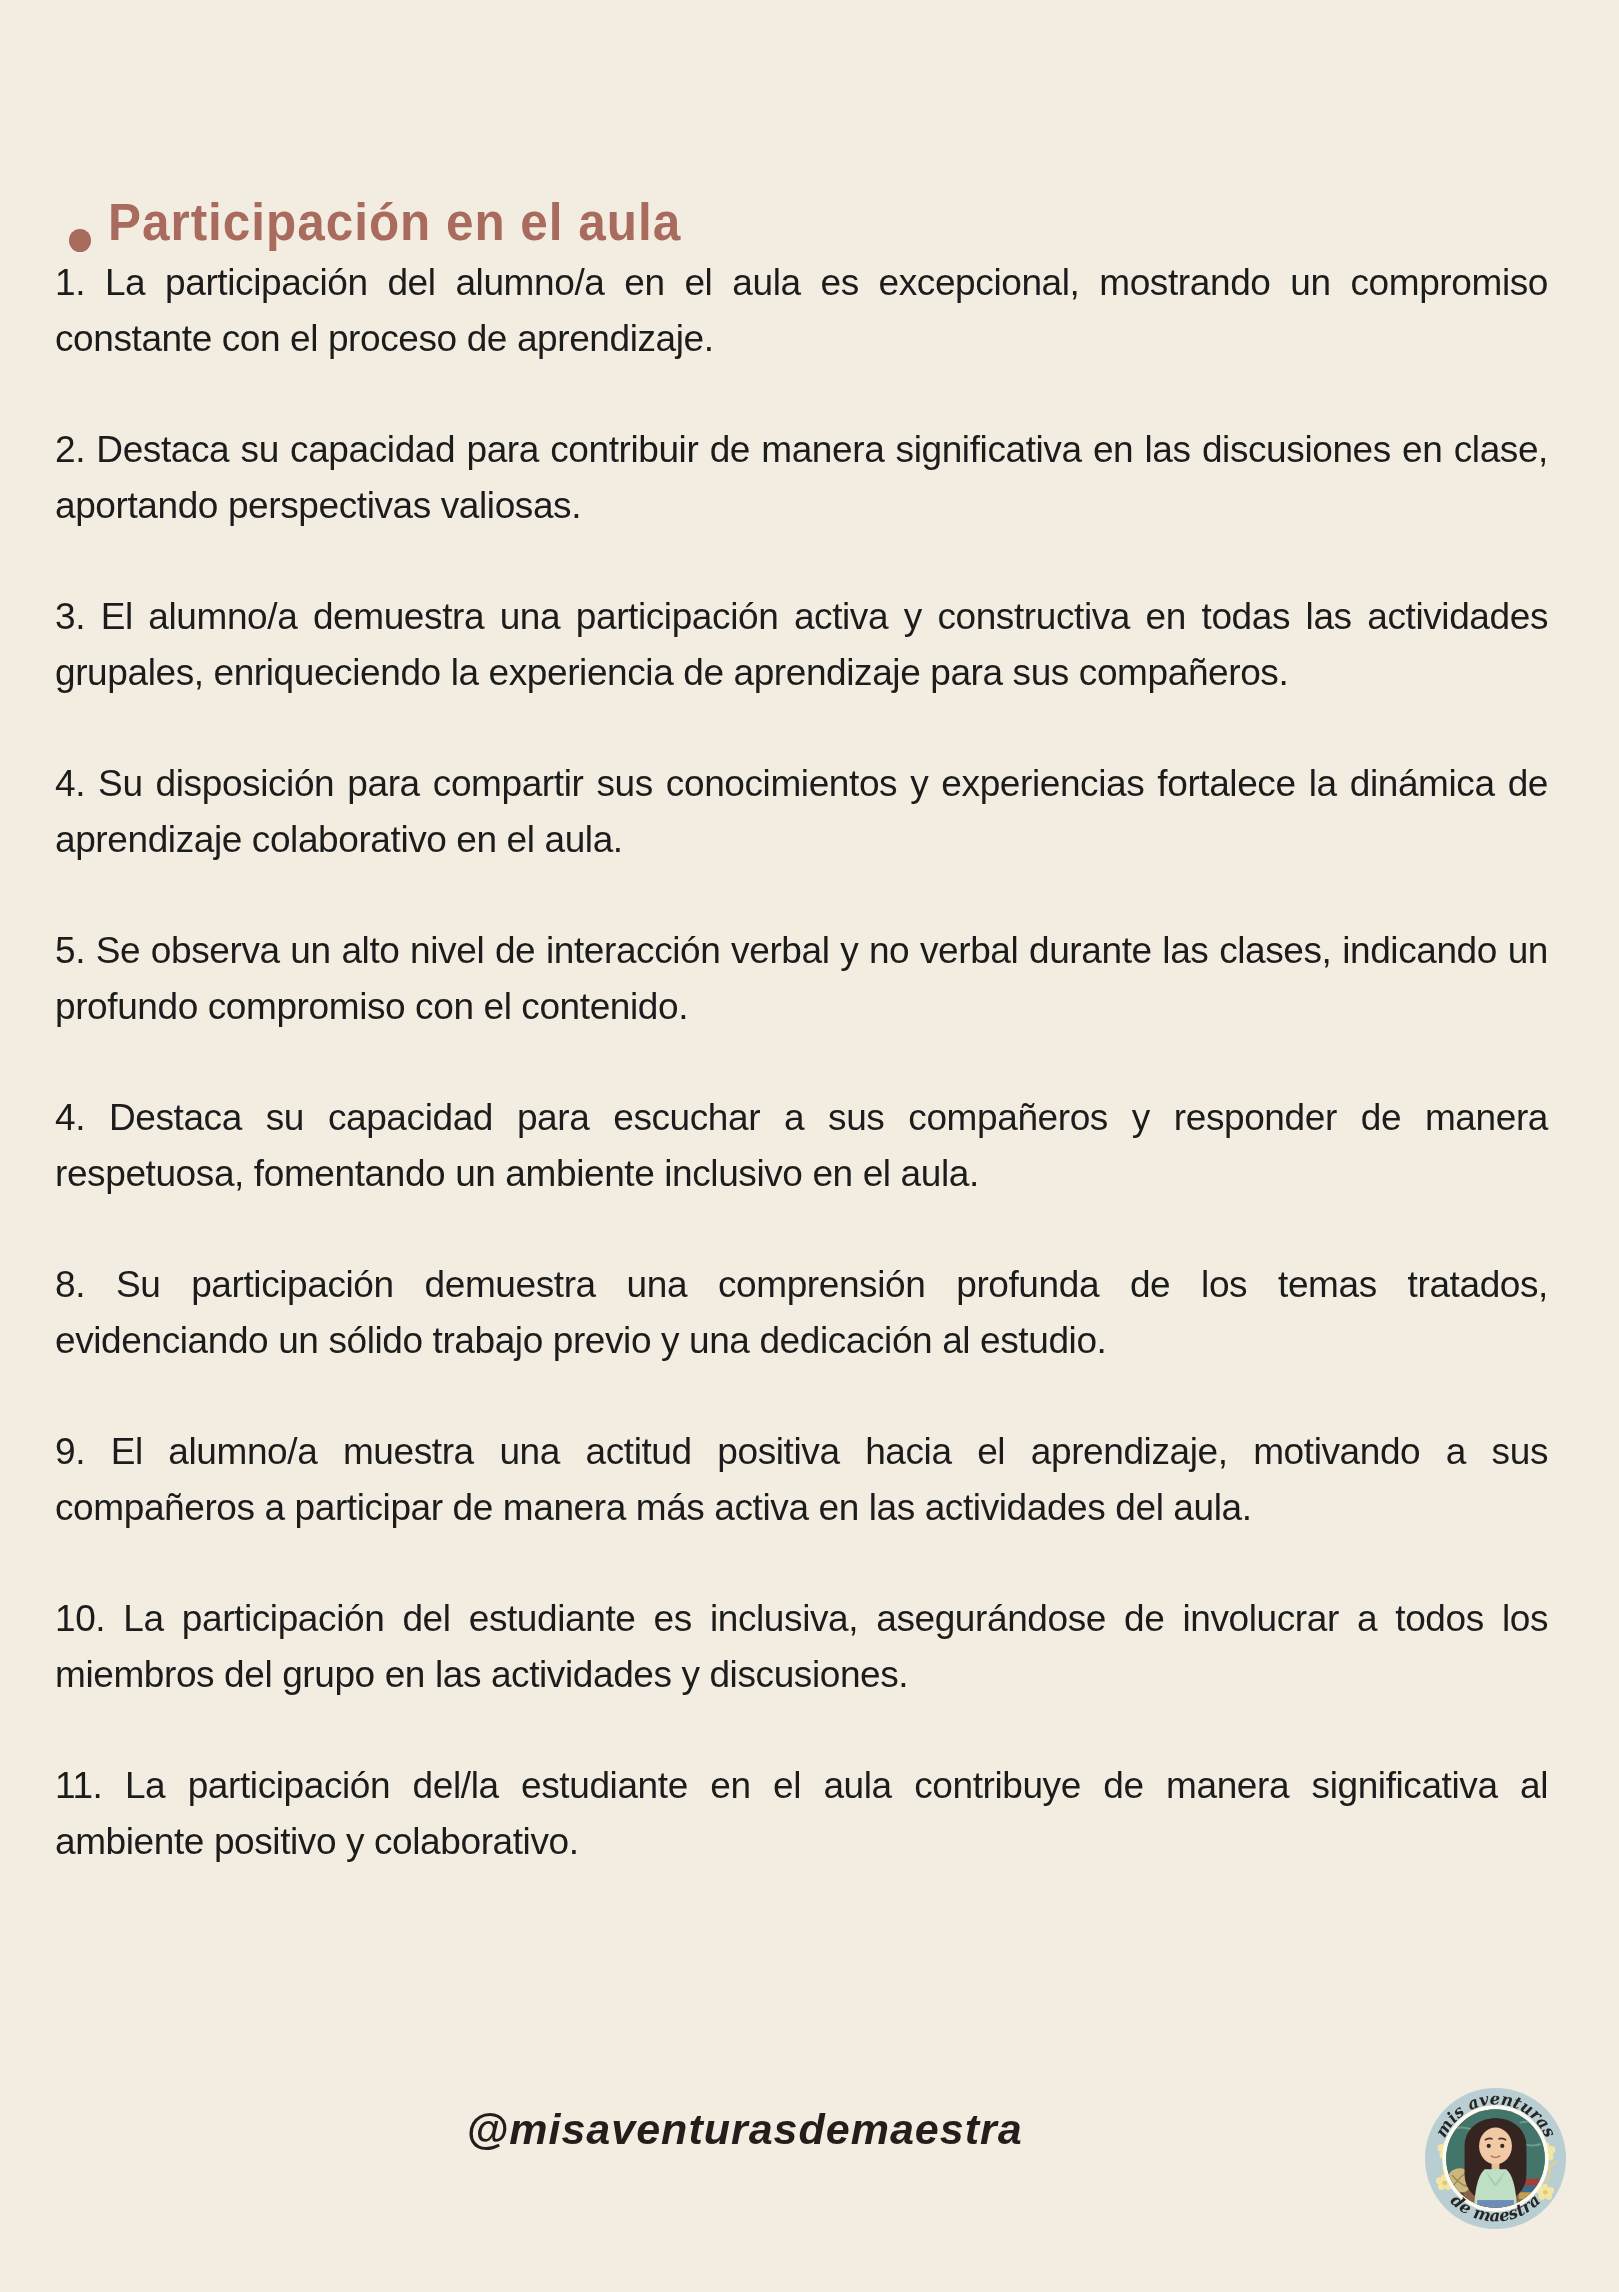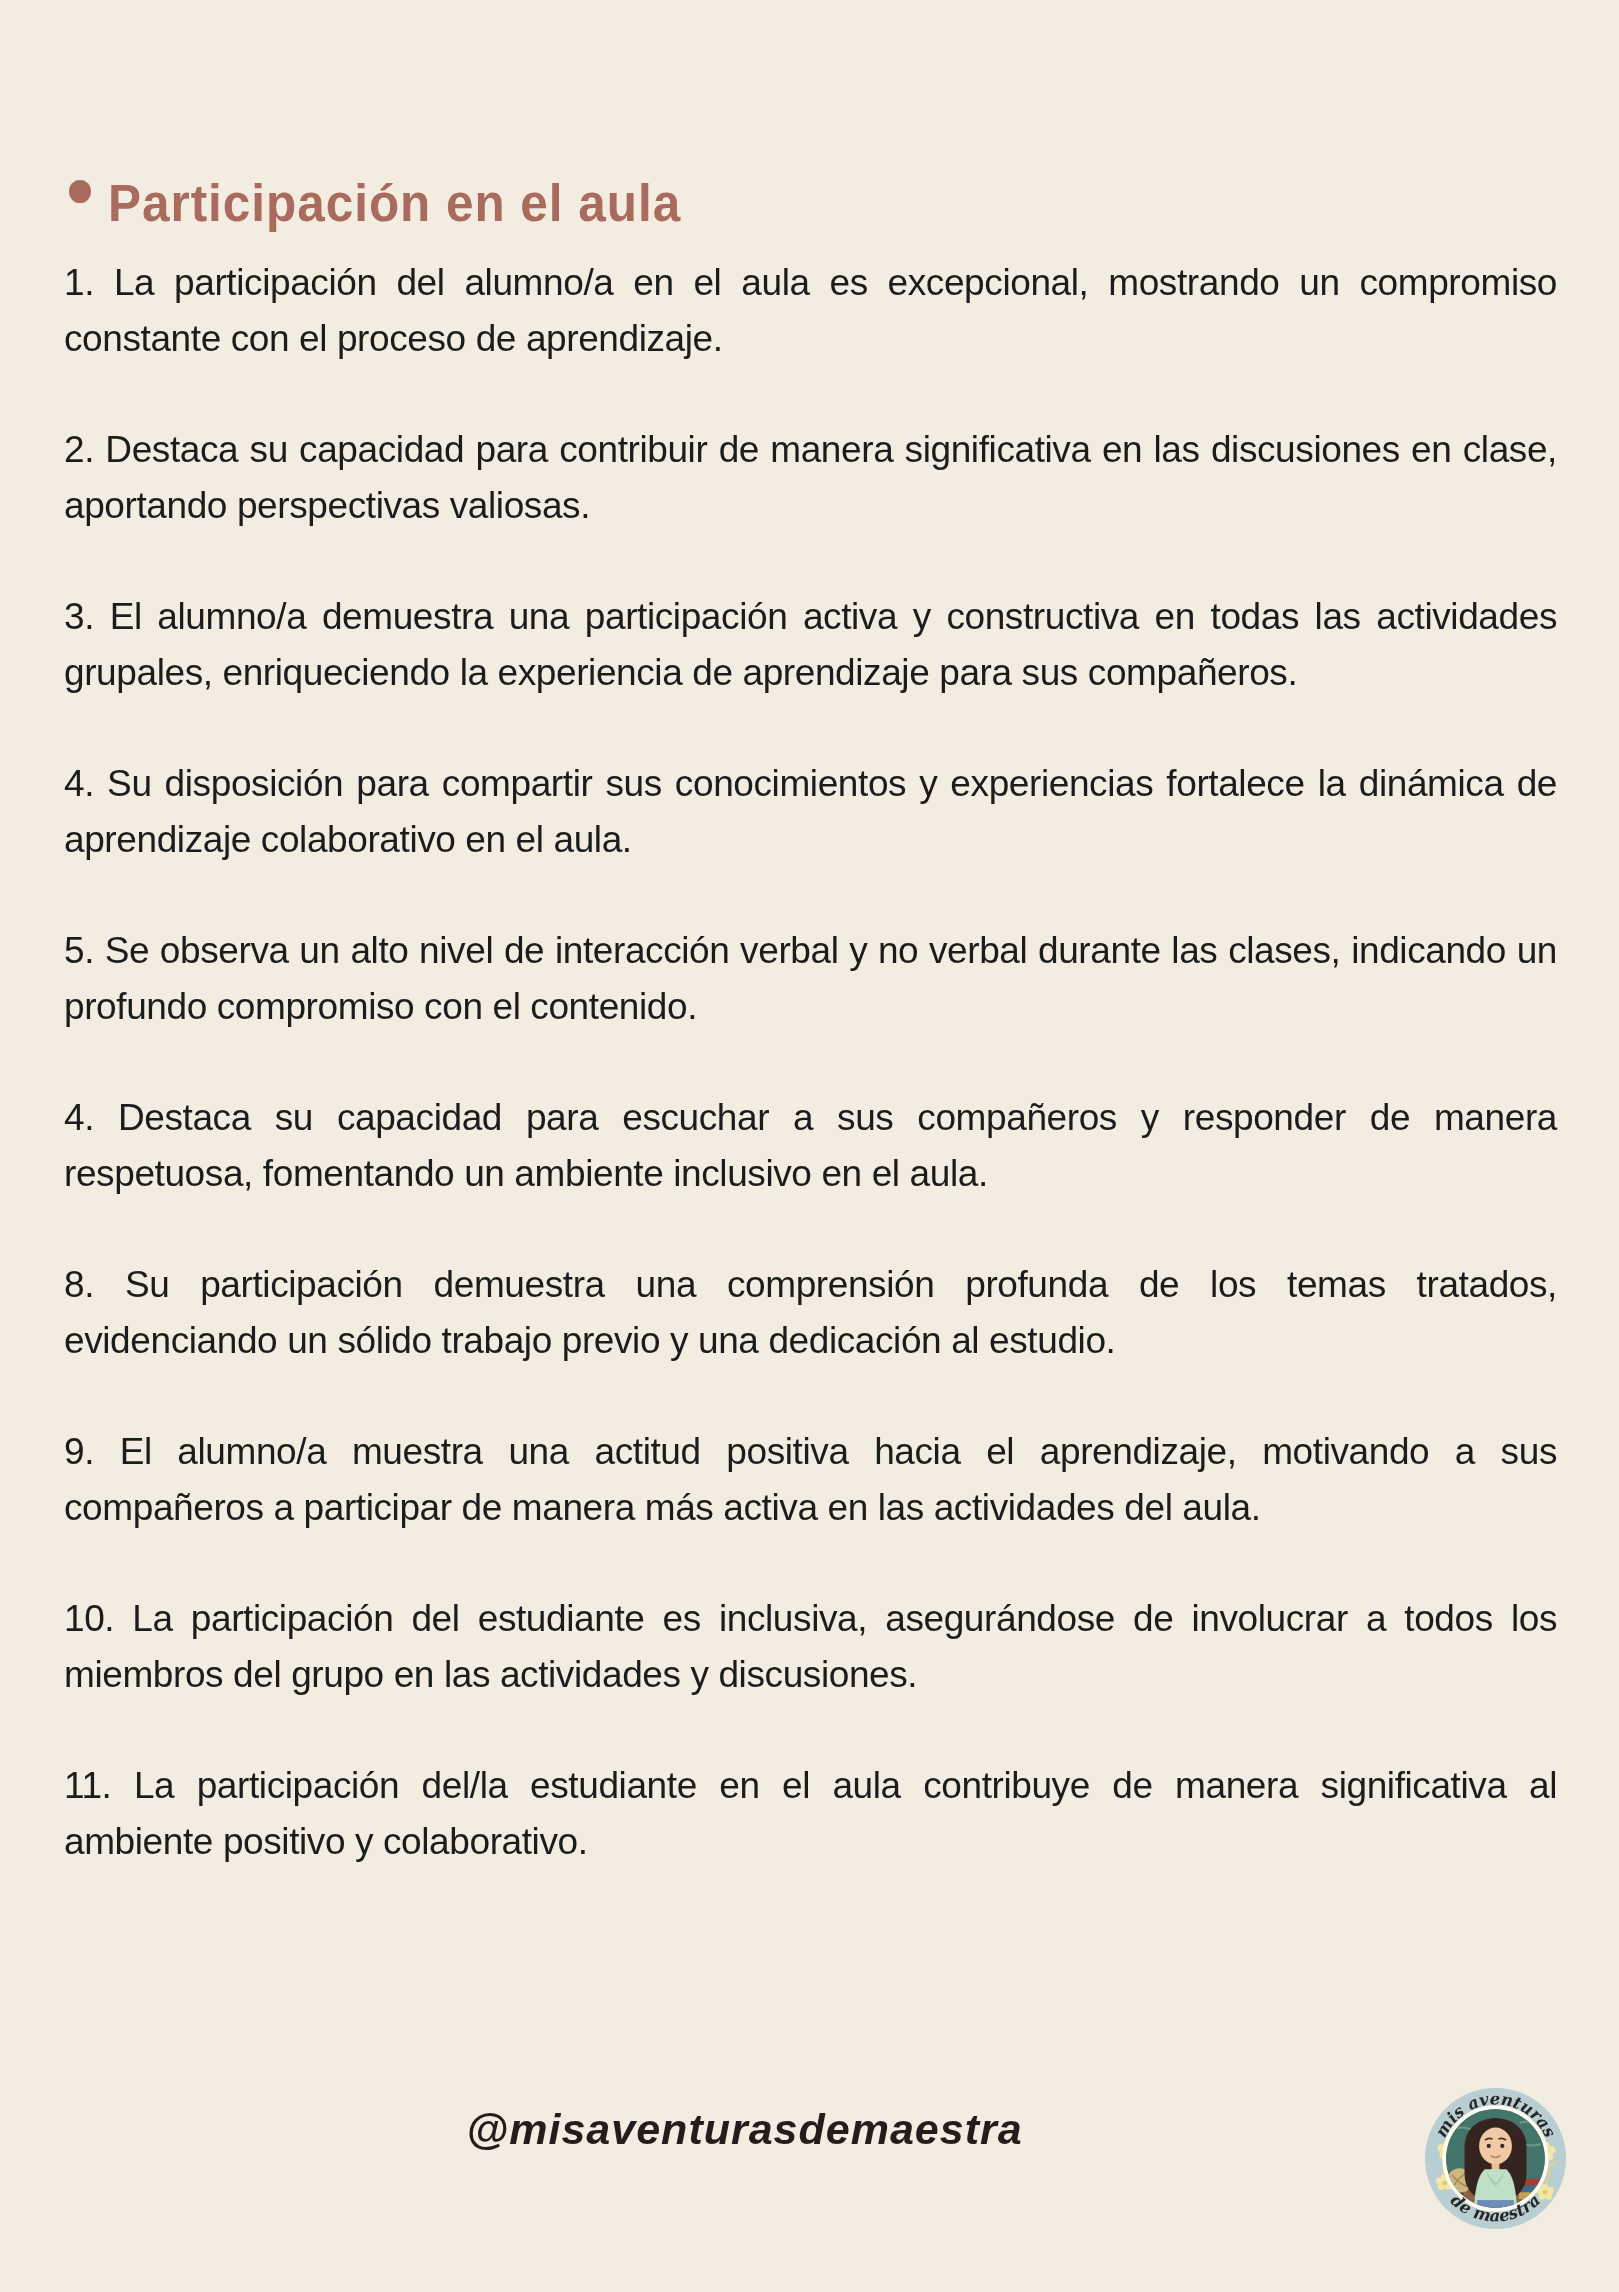--- a/index.html
+++ b/index.html
@@ -29,7 +29,7 @@
   
   .section-heading-row {
     position:absolute; top:174px; left:69px;
-    display:flex; align-items:flex-start; gap:17.6px;
+    display:flex; align-items:flex-end; gap:17.6px;
     height:78px;
   }
   .bullet-dot {

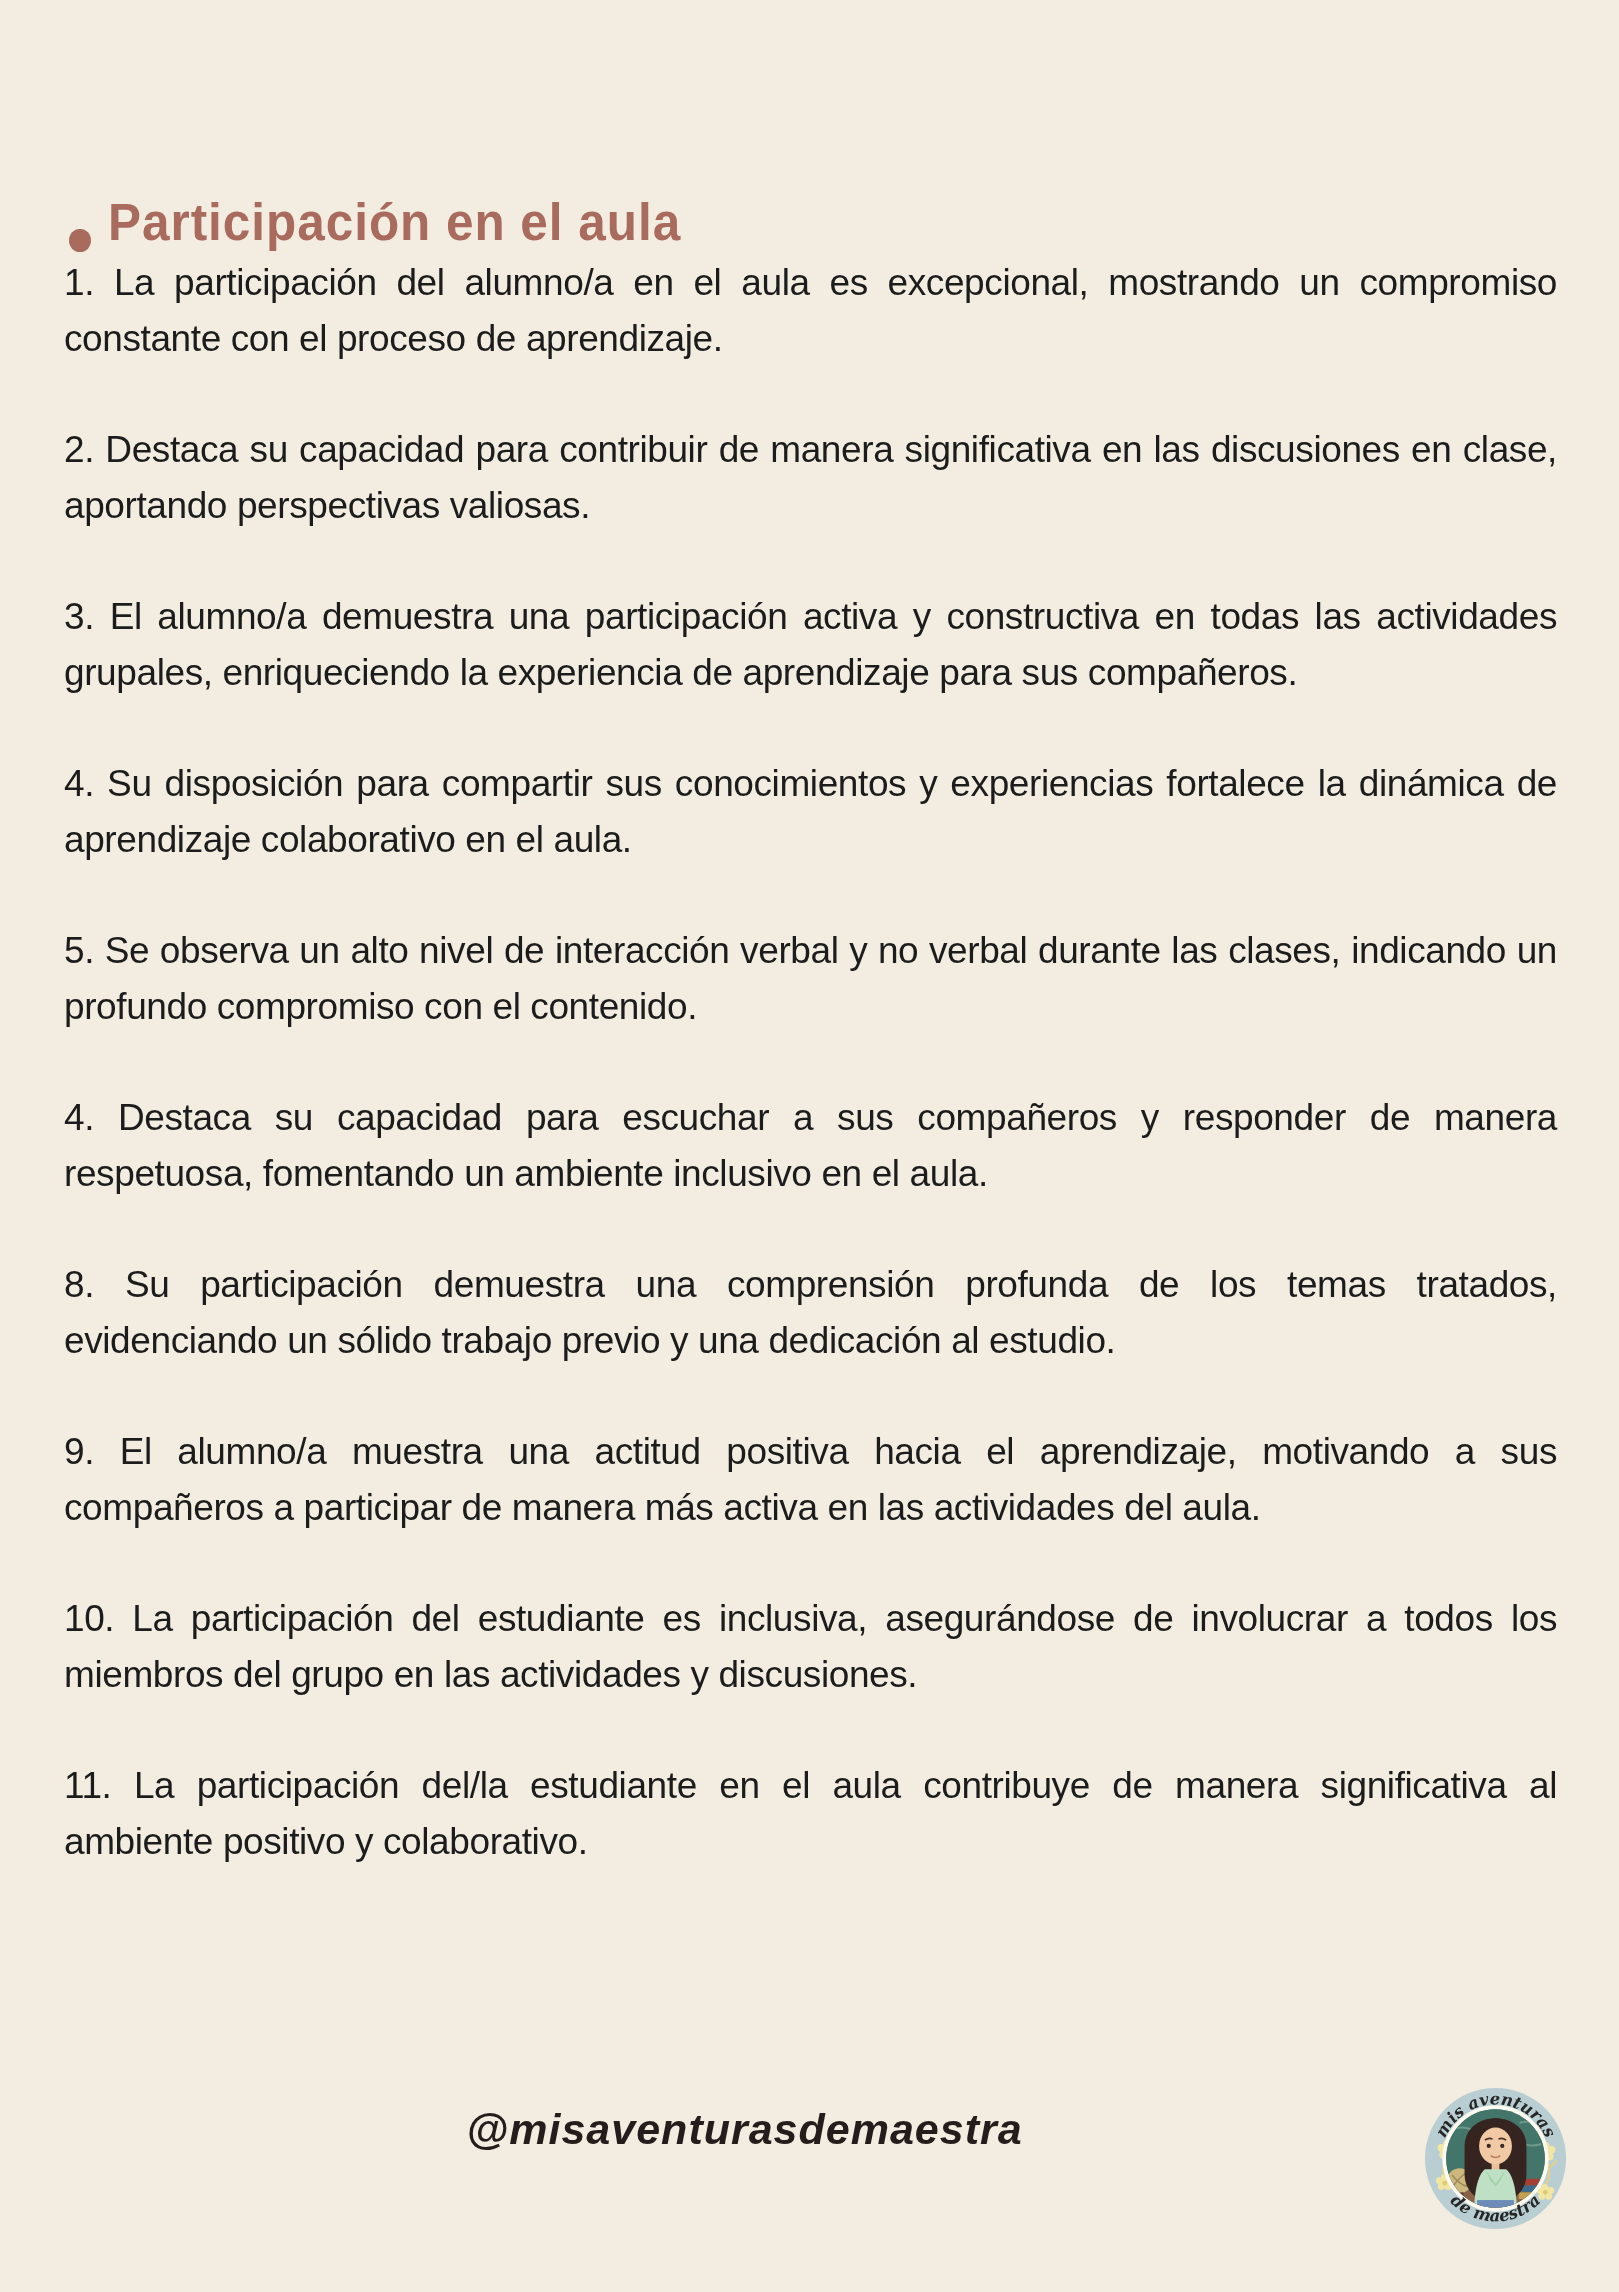--- a/index.html
+++ b/index.html
@@ -49,7 +49,7 @@
   }
   
   .body-text {
-    position:absolute; top:255px; left:64px; width:1493px;
+    position:absolute; top:255px; left:55px; width:1493px;
   }
   .body-text p {
     margin:0 0 55px 0;

